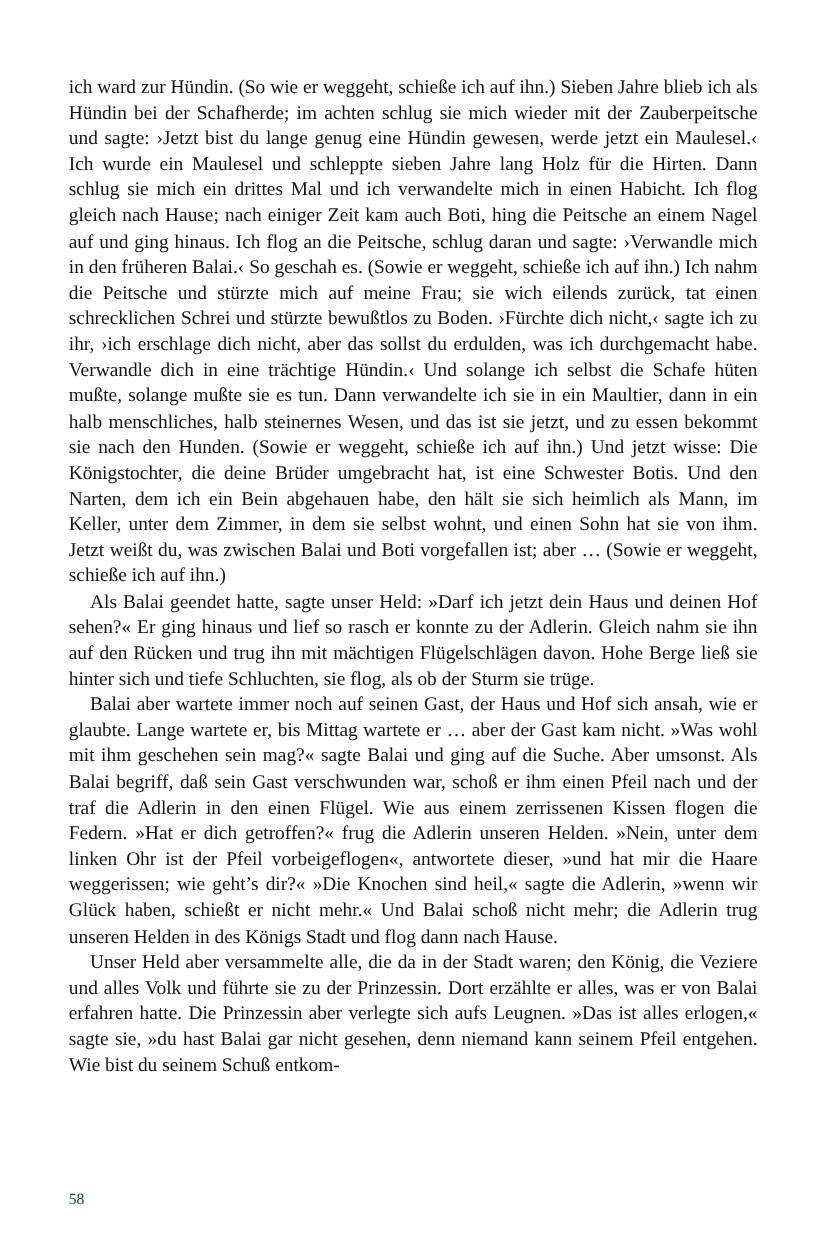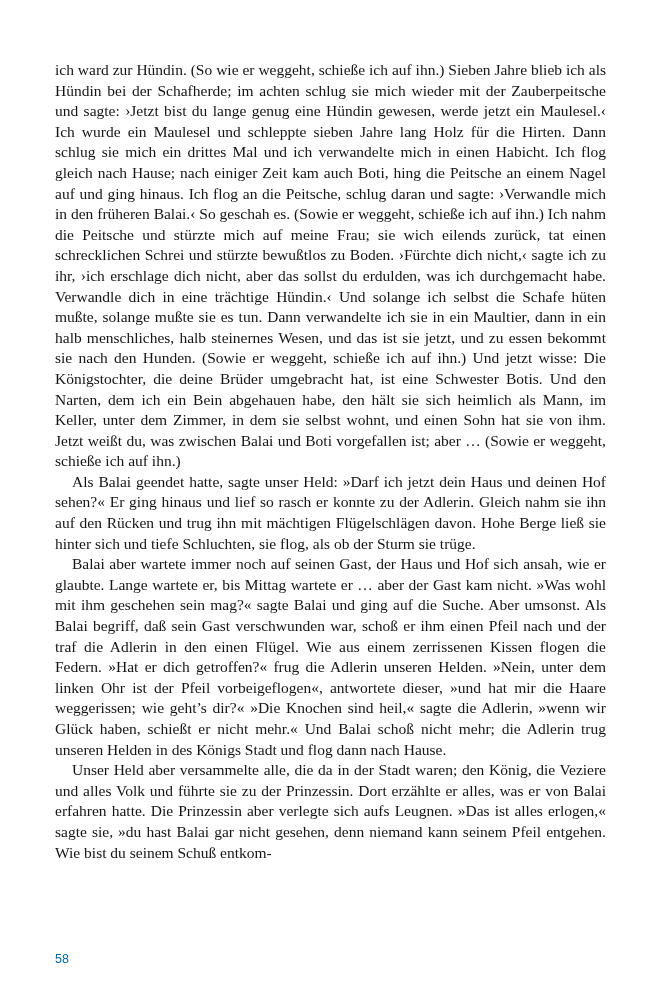--- a/index.html
+++ b/index.html
@@ -38,9 +38,9 @@
     position: absolute;
     left: 55px;
     top: 952px;
-    font-family: Liberation Sans, sans-serif;
+    font-family: Liberation Serif, serif;
     font-size: 12.5px;
-    color: #0369a1;
+    color: #14532d;
   }
 </style>
 </head>

